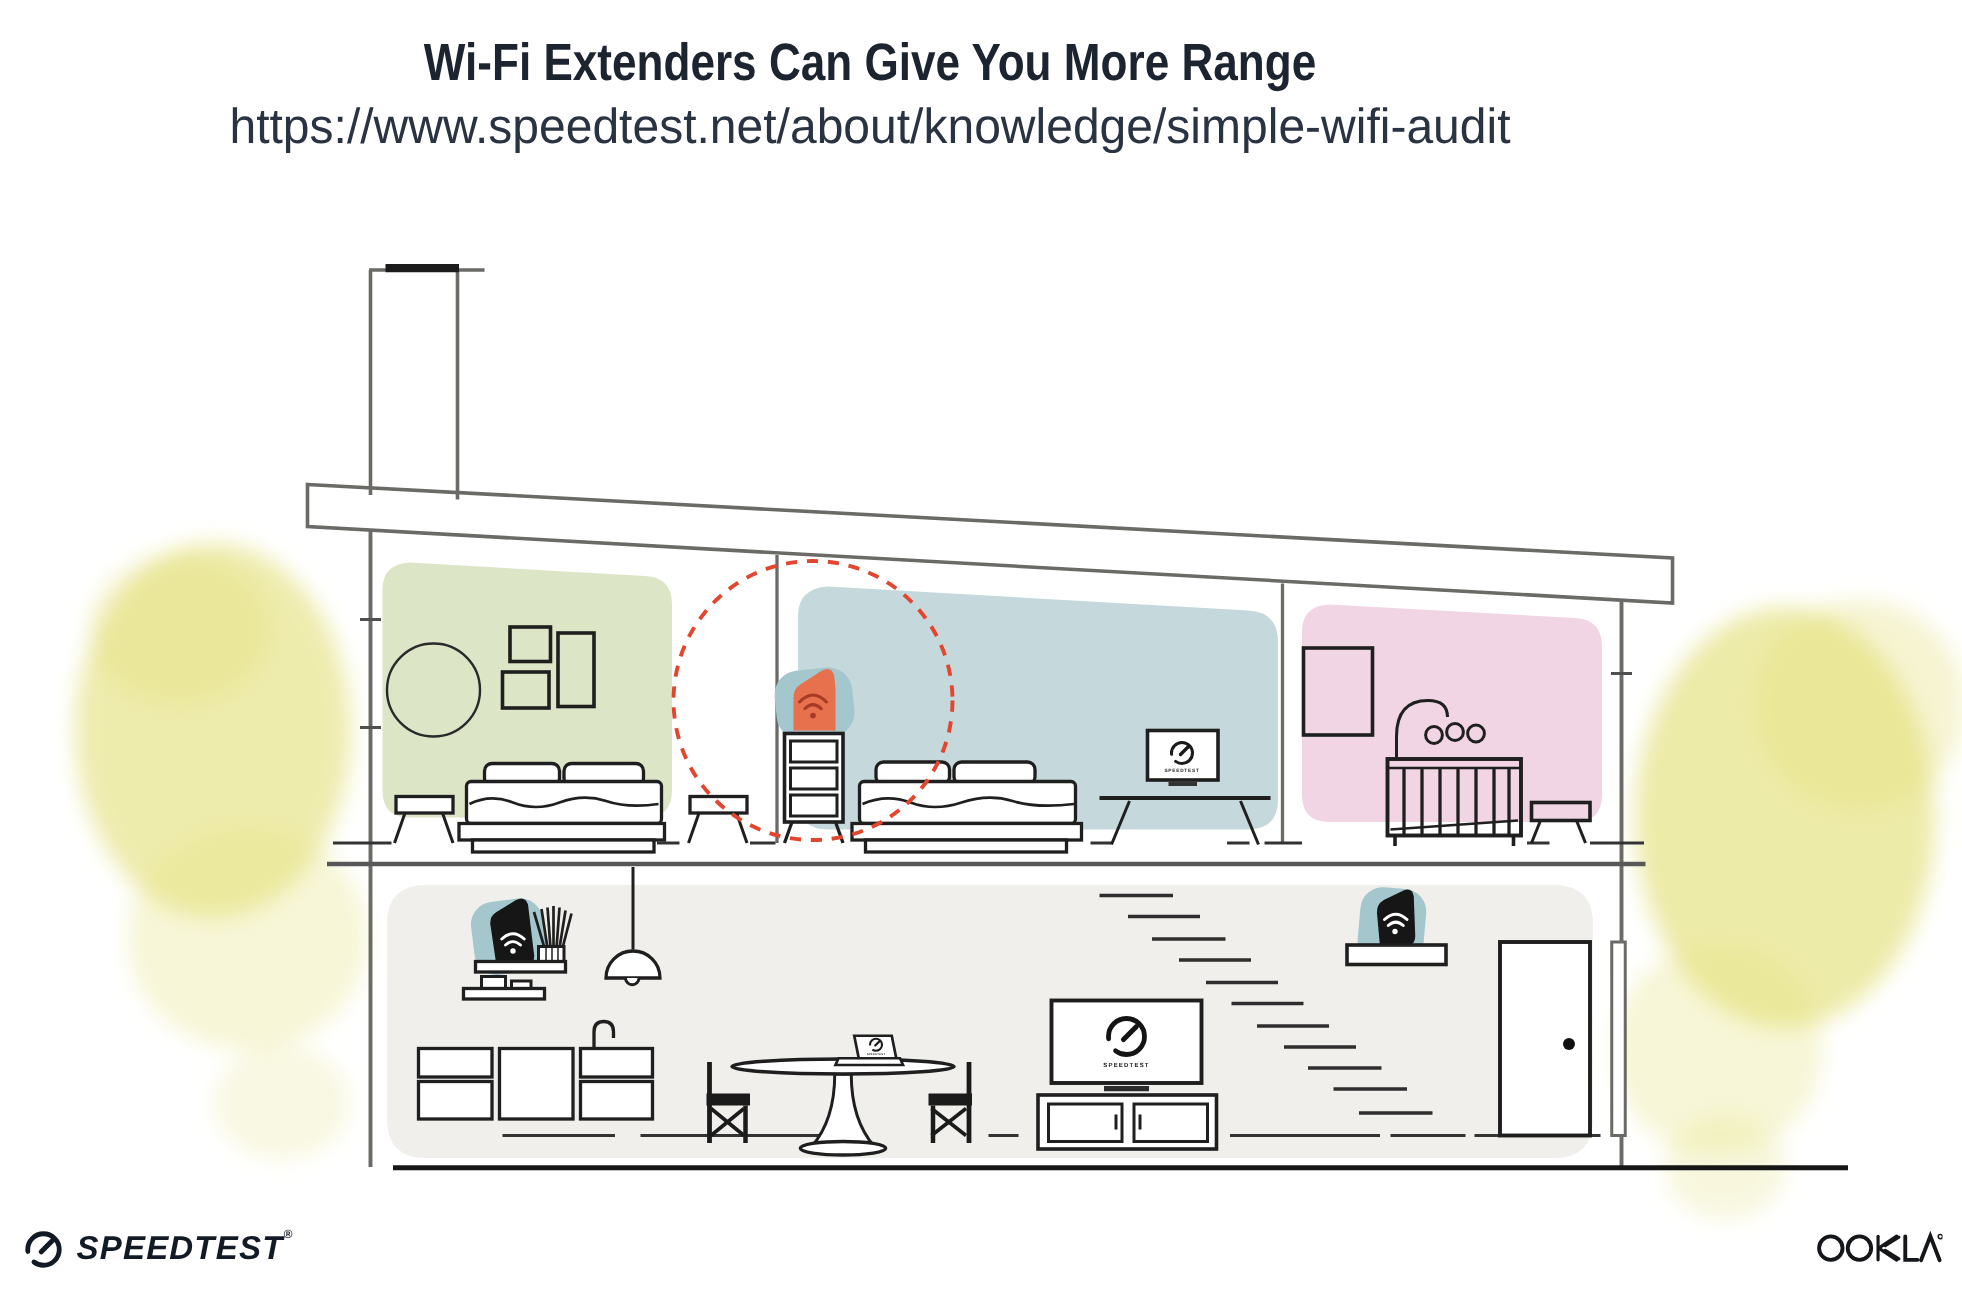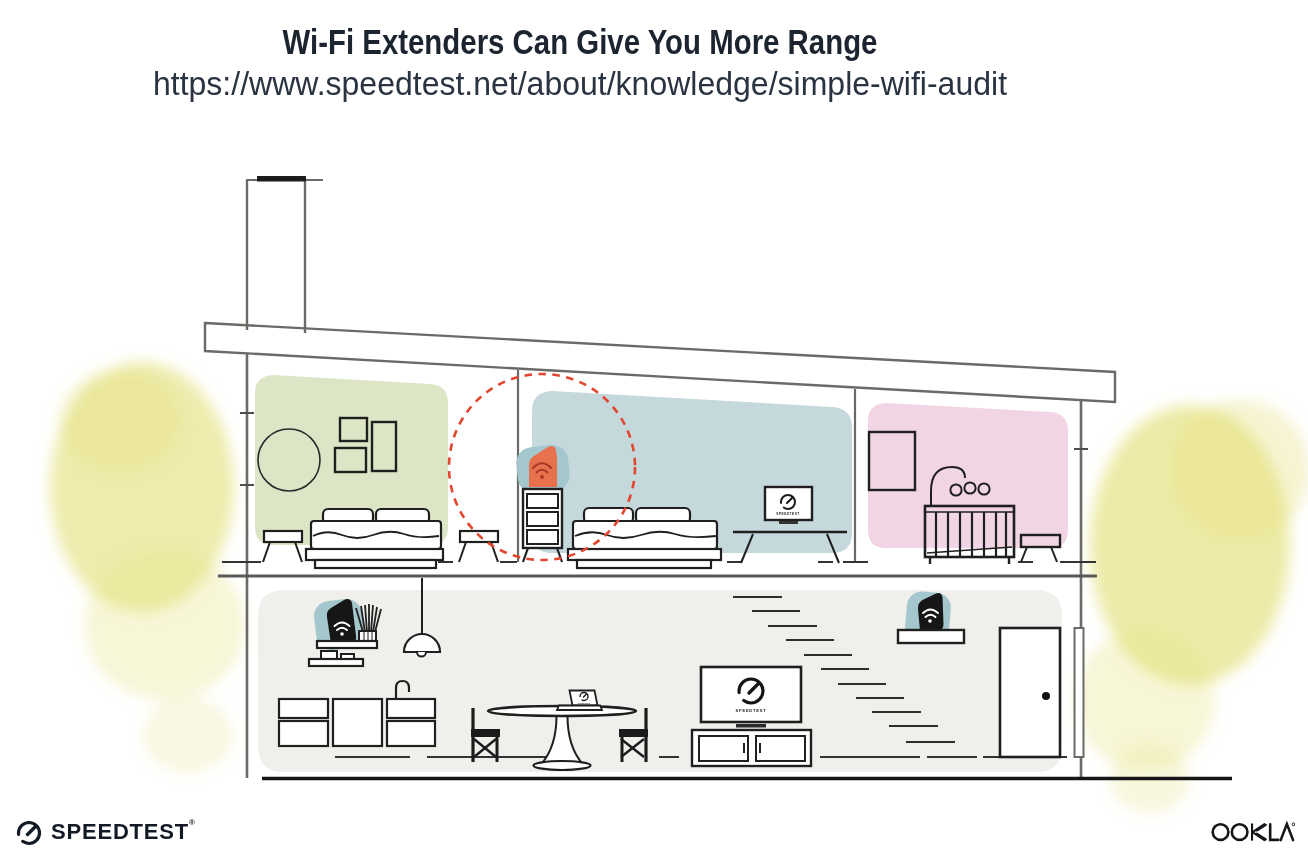--- a/index.html
+++ b/index.html
@@ -36,7 +36,7 @@
   .s-wifi-white{stroke:#ffffff;fill:none;stroke-linecap:round;}
   .tv-label{font-family:"Liberation Sans",sans-serif;font-weight:bold;fill:#222;text-anchor:middle;}
 
-  .footer-left{position:absolute;left:14px;top:817px;display:flex;align-items:center;gap:7px;}
+  .footer-left{position:absolute;left:14px;top:817px;display:flex;align-items:center;gap:7px;font-style:italic;}
   .footer-left .wordmark{
     font-size:22px;font-weight:bold;letter-spacing:0.8px;color:var(--logo-dark);line-height:28px;
   }

